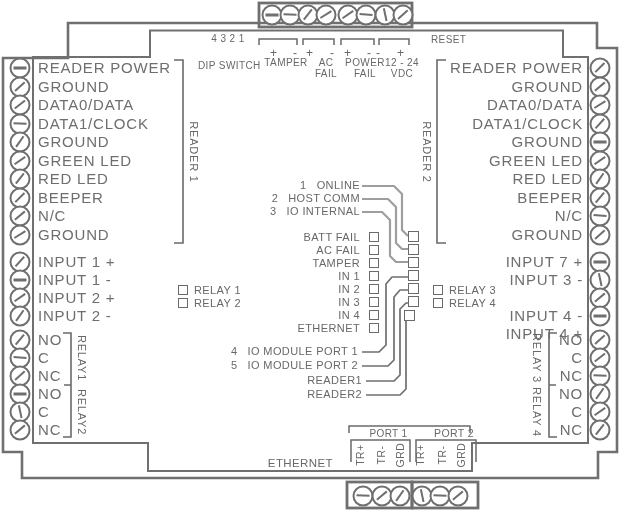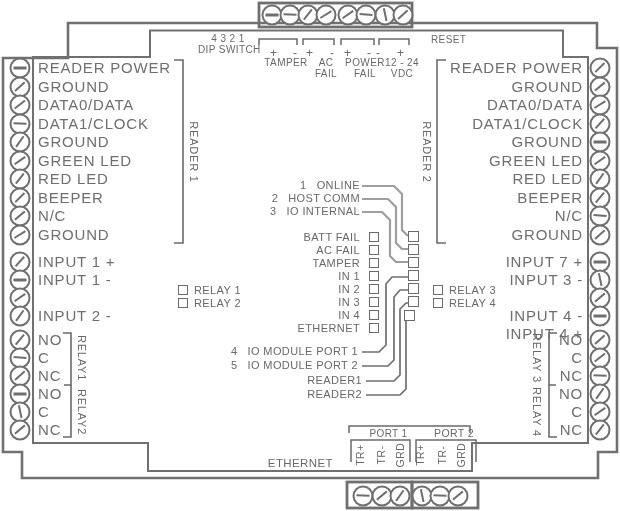--- a/index.html
+++ b/index.html
@@ -65,7 +65,7 @@
   </svg>
 
   <div class="toplbl" style="left:196px;top:33px;width:48px;">4 3 2 1</div>
-  <div class="toplbl" style="left:190px;top:44px;width:62px;">DIP SWITCH</div>
+  <div class="toplbl" style="left:190px;top:60px;width:62px;">DIP SWITCH</div>
   <div class="toplbl" style="left:423px;top:34px;">RESET</div>
 
   <div class="pol" style="left:270px;top:47px;width:27px;">

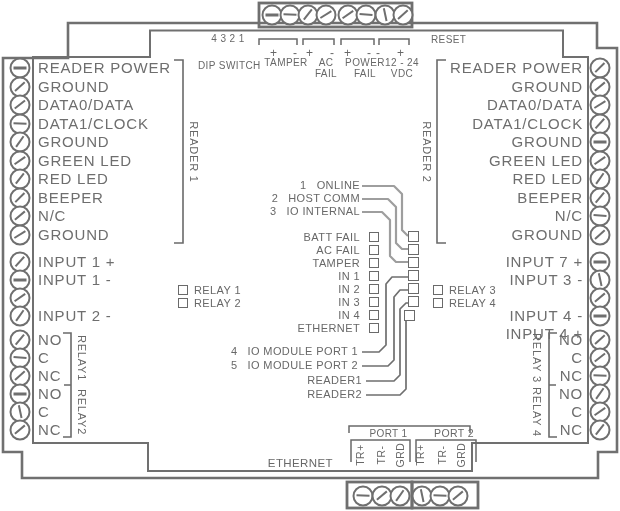--- a/index.html
+++ b/index.html
@@ -105,6 +105,7 @@
   <div class="tlabel" style="left:38px;top:225px;">GROUND</div>
   <div class="tlabel" style="left:38px;top:252px;">INPUT 1 +</div>
   <div class="tlabel" style="left:38px;top:270px;">INPUT 1 -</div>
+  <div class="tlabel" style="left:38px;top:288px;">INPUT 2 +</div>
   <div class="tlabel" style="left:38px;top:306px;">INPUT 2 -</div>
   <div class="tlabel" style="left:38px;top:330px;">NO</div>
   <div class="tlabel" style="left:38px;top:348px;">C</div>

